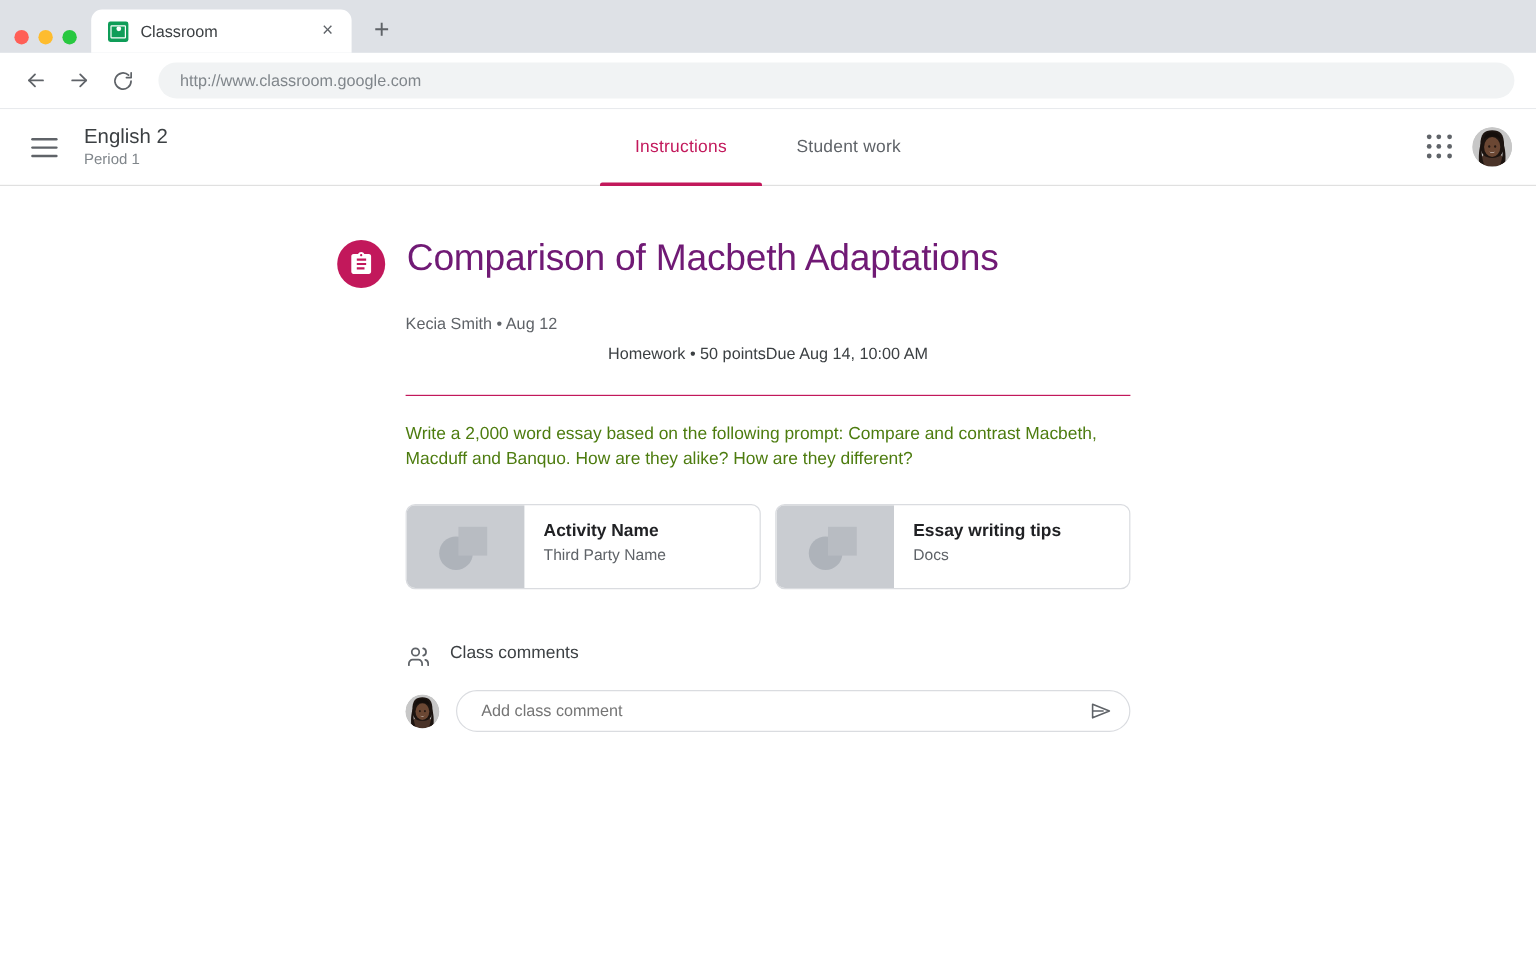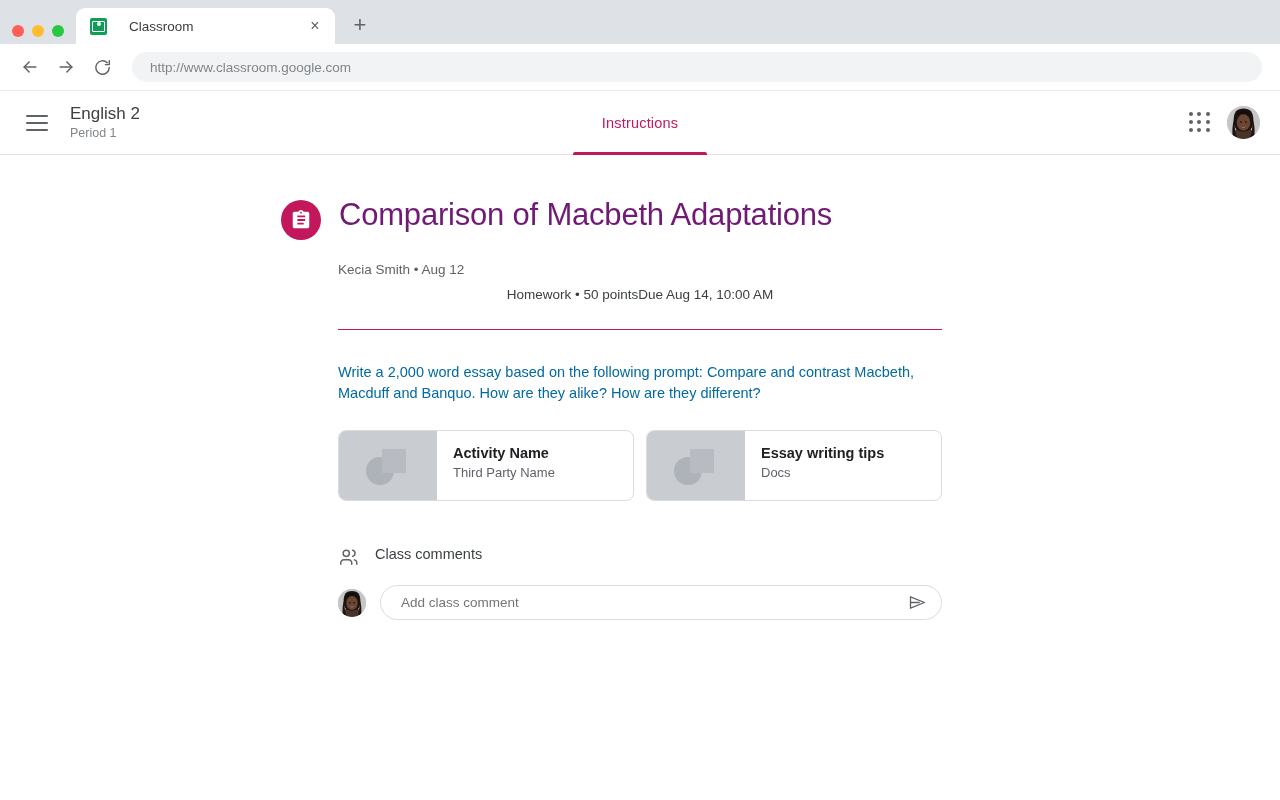--- a/index.html
+++ b/index.html
@@ -37,13 +37,13 @@
   .wc-max   { background: #28c840; }
 
   .tab {
-    width: 259px; height: 36px;
+    width: 217px; height: 36px;
     background: #ffffff;
     border-radius: 9px 9px 0 0;
     display: flex;
     align-items: center;
     padding: 0 10px 0 14px;
-    gap: 22px;
+    gap: 10px;
     position: relative;
   }
   .tab-favicon {

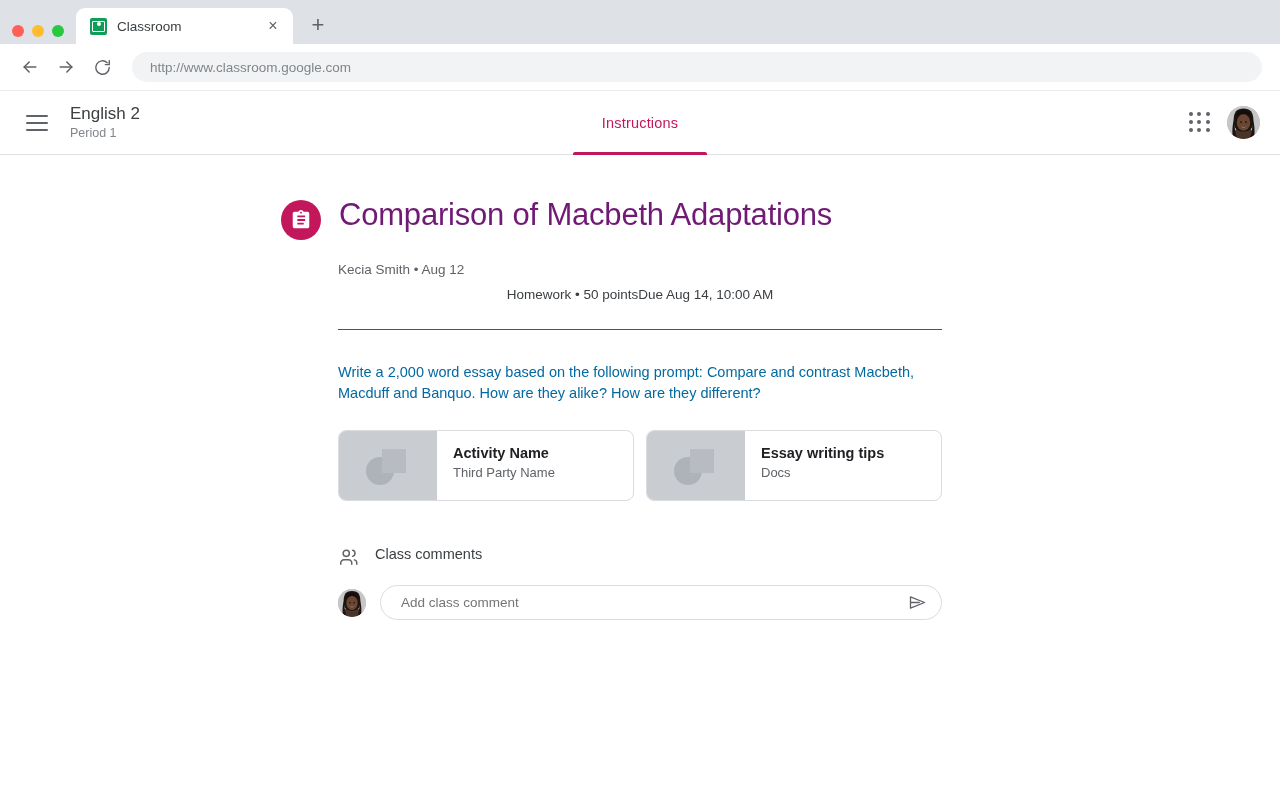--- a/index.html
+++ b/index.html
@@ -463,6 +463,7 @@
   <div class="tabs-center">
     <div class="tabs-inner">
       <div class="app-tab active">Instructions</div>
+      <div class="app-tab">Student work</div>
     </div>
   </div>
 

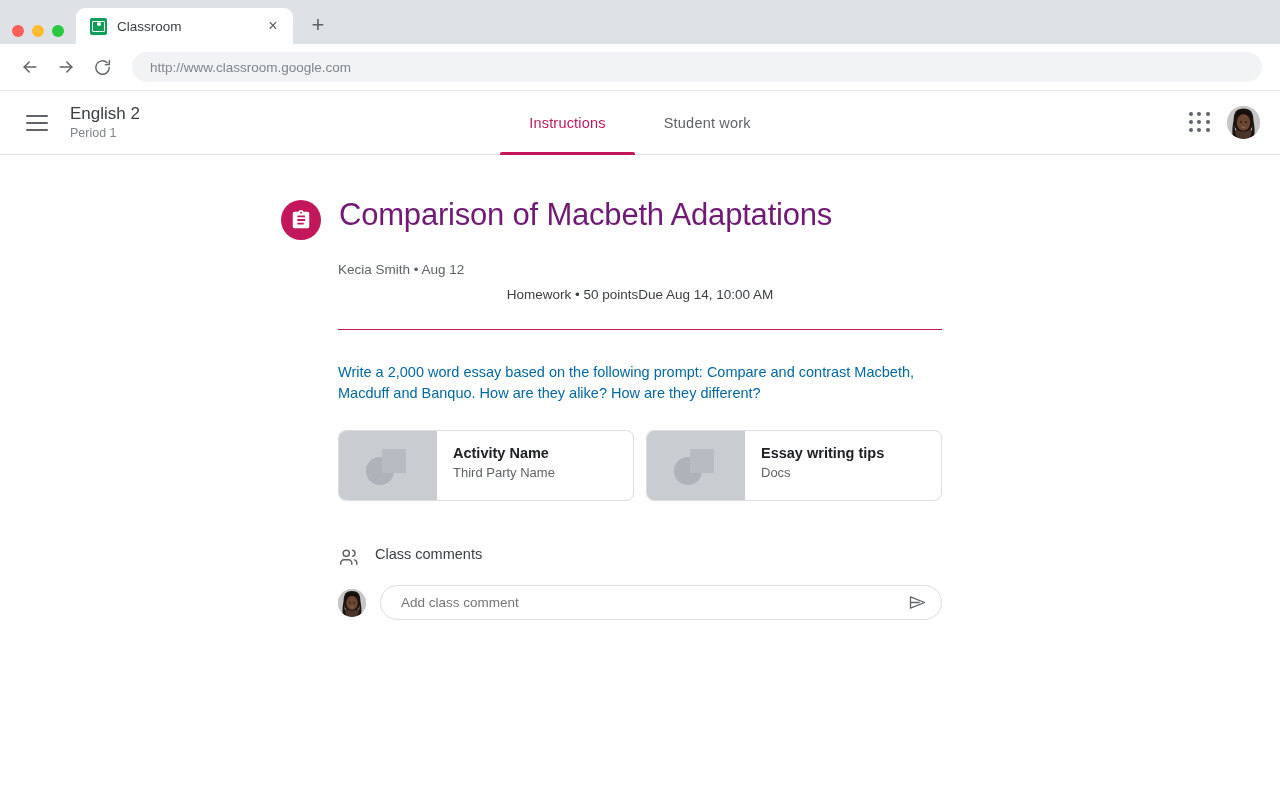--- a/index.html
+++ b/index.html
@@ -292,9 +292,9 @@
 
   .description {
     font-size: 14.5px;
-    color: #0369a1;
+    color: #4d7c0f;
     line-height: 1.42;
-    margin-top: 32px;
+    margin-top: 22px;
     max-width: 600px;
   }
 

